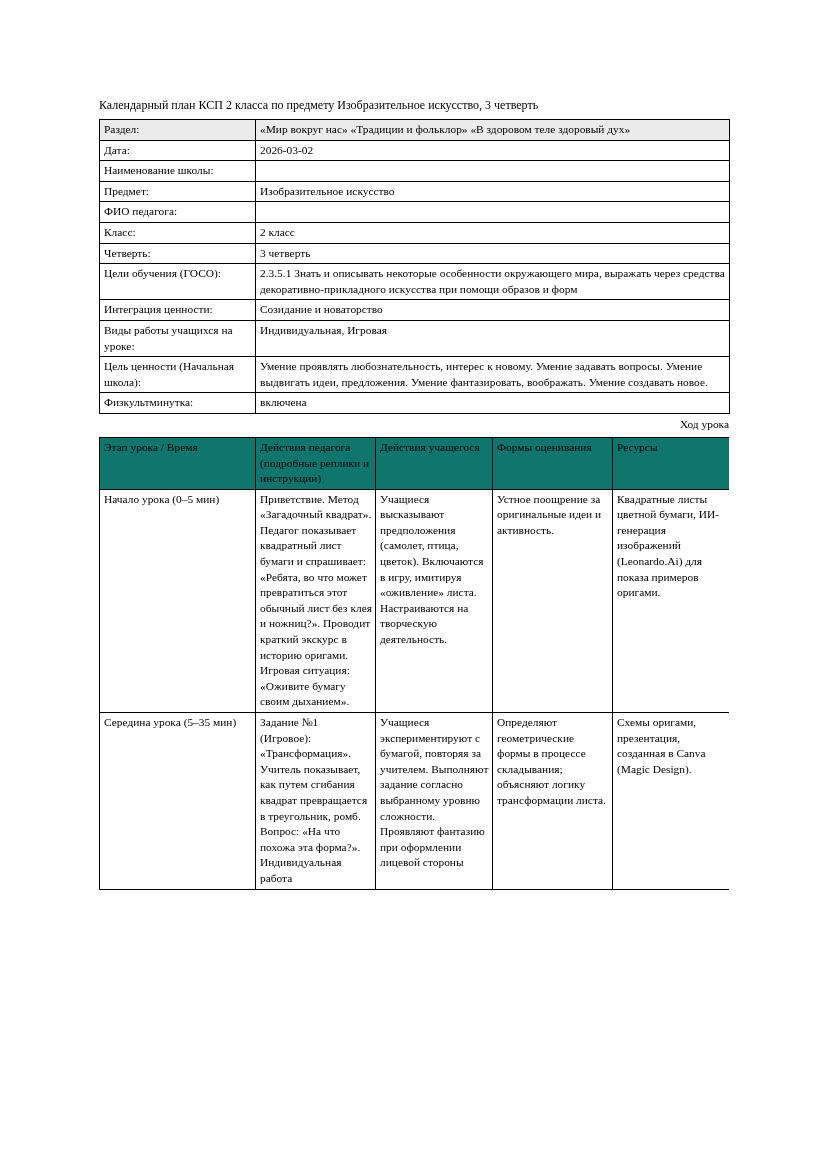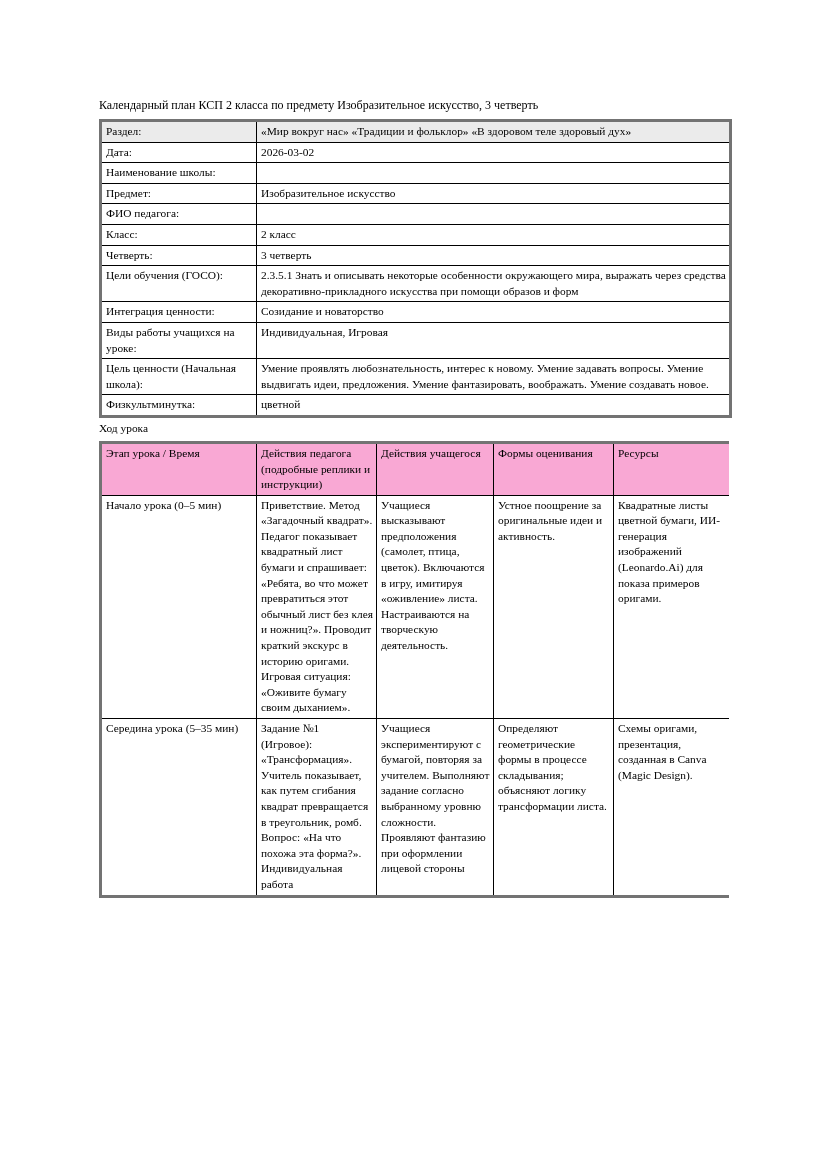--- a/index.html
+++ b/index.html
@@ -43,7 +43,7 @@
     border-collapse: collapse;
     table-layout: fixed;
     width: 630px;
-    border: 3px solid #737373;
+    border: 1px solid #737373;
   }
   table.doc-table td,
   table.doc-table th {

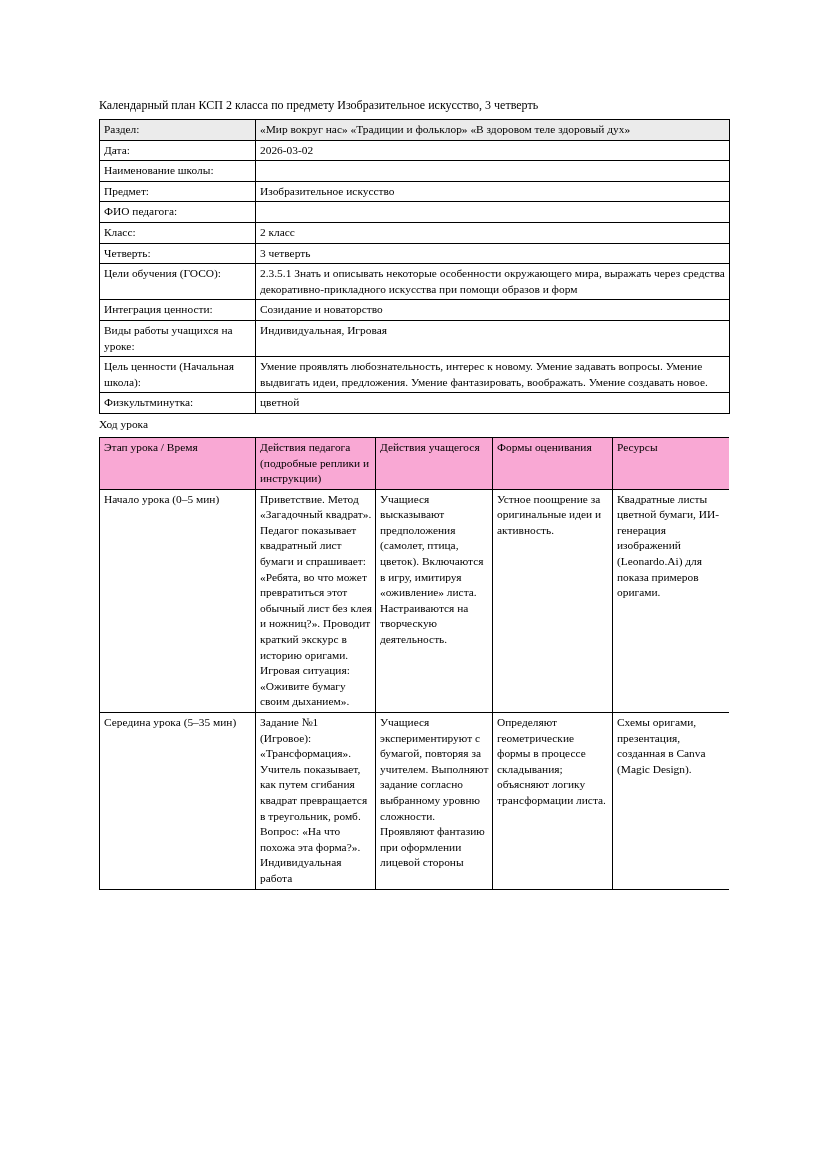--- a/index.html
+++ b/index.html
@@ -140,7 +140,7 @@
         </tr>
         <tr>
           <td>Физкультминутка:</td>
-          <td>цветной</td>
+          <td>включена</td>
         </tr>
       </tbody>
     </table>

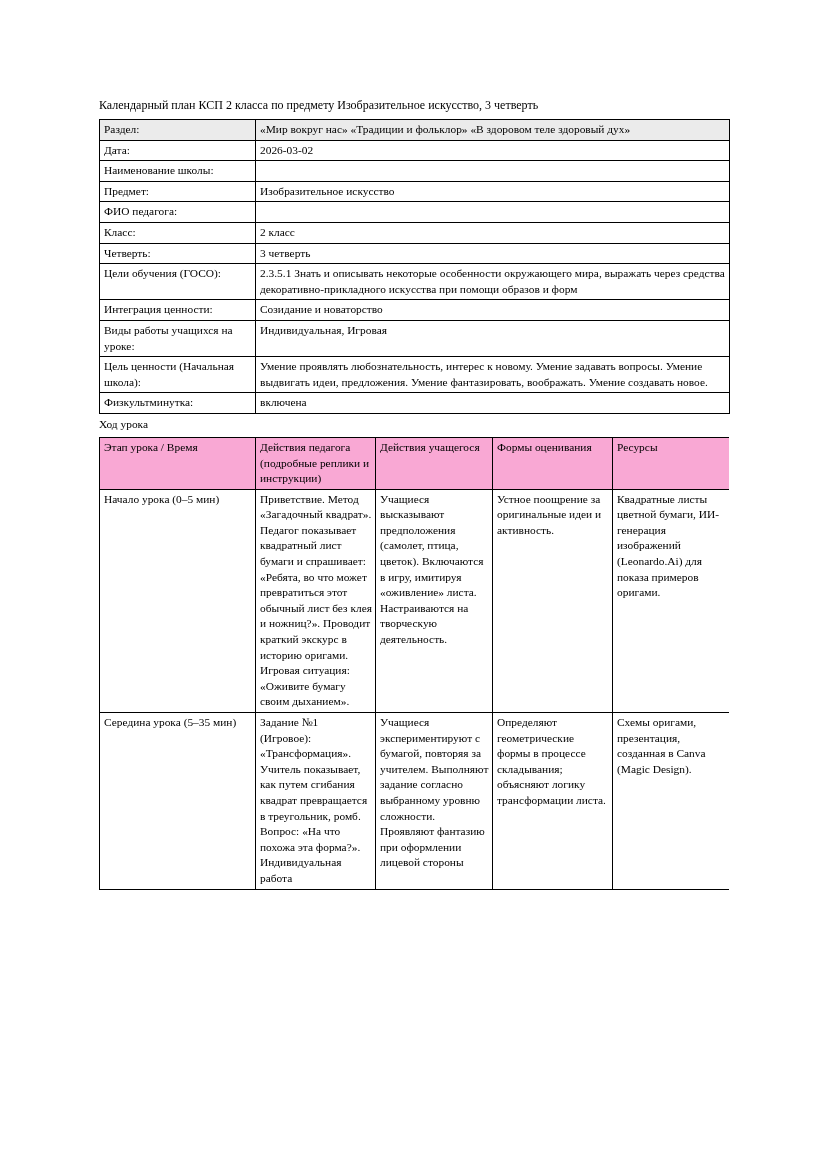--- a/index.html
+++ b/index.html
@@ -38,6 +38,7 @@
     font-size: 11.4px;
     line-height: 17px;
     margin: 2px 0 4px 0;
+    text-align: right;
   }
   table.doc-table {
     border-collapse: collapse;

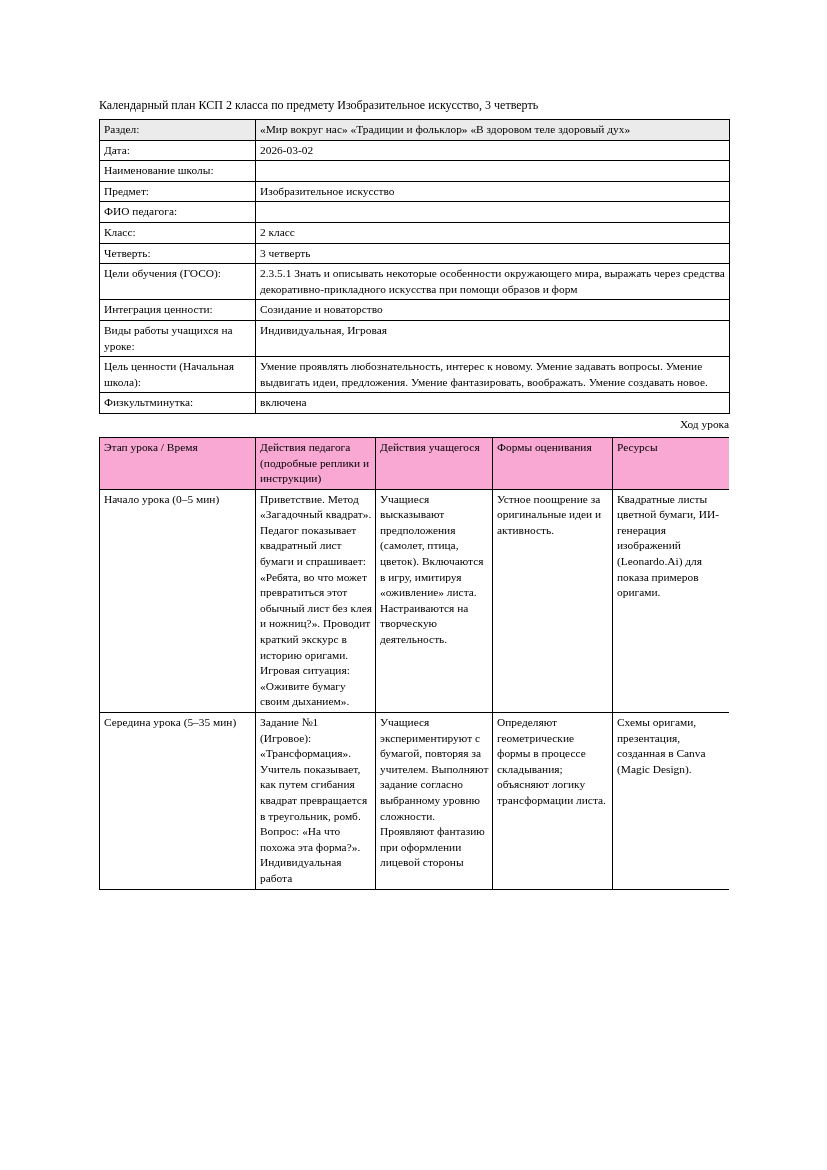--- a/index.html
+++ b/index.html
@@ -72,7 +72,7 @@
   table.plan-table col.p4 { width: 120px; }
   table.plan-table col.p5 { width: 117px; }
 
-  table.plan-table thead td { background: #f9a8d4; }
+  table.plan-table thead td { background: #0f766e; }
 
   
   .plan-wrap {

